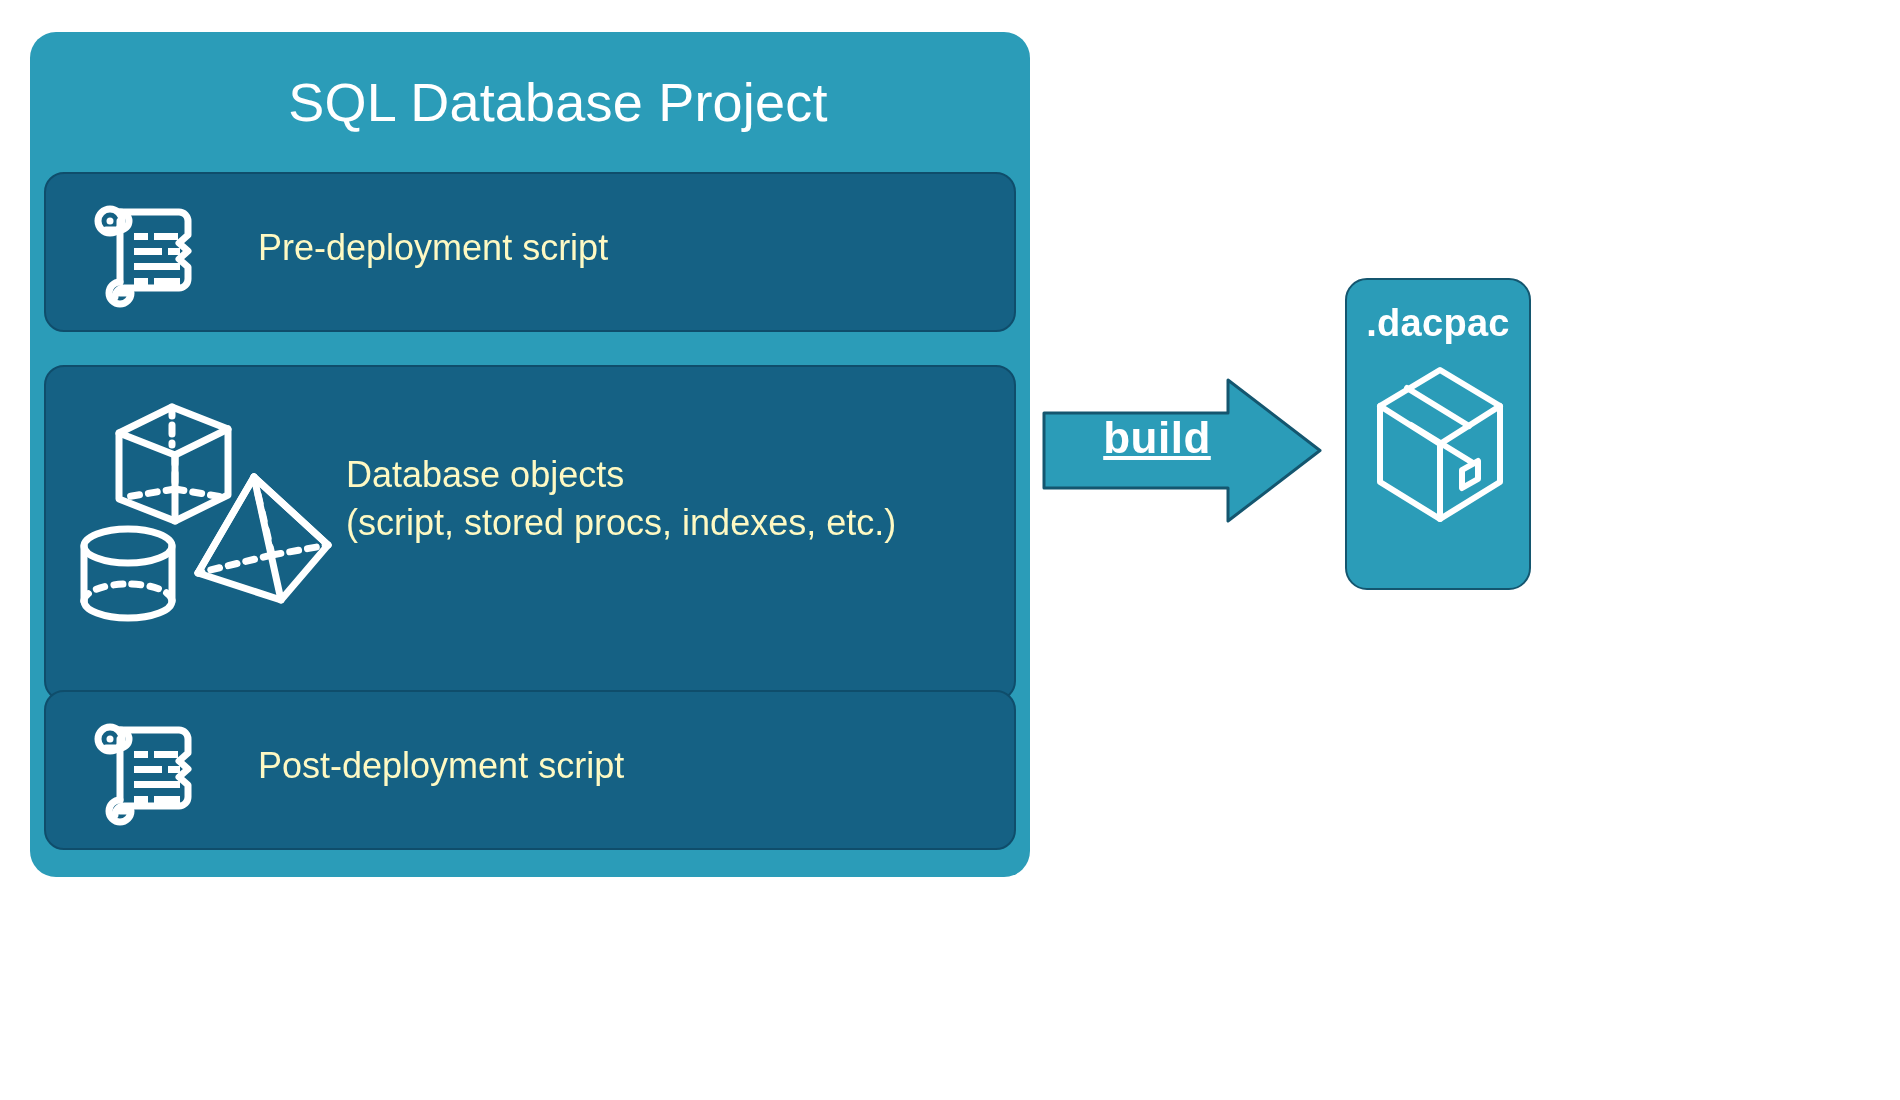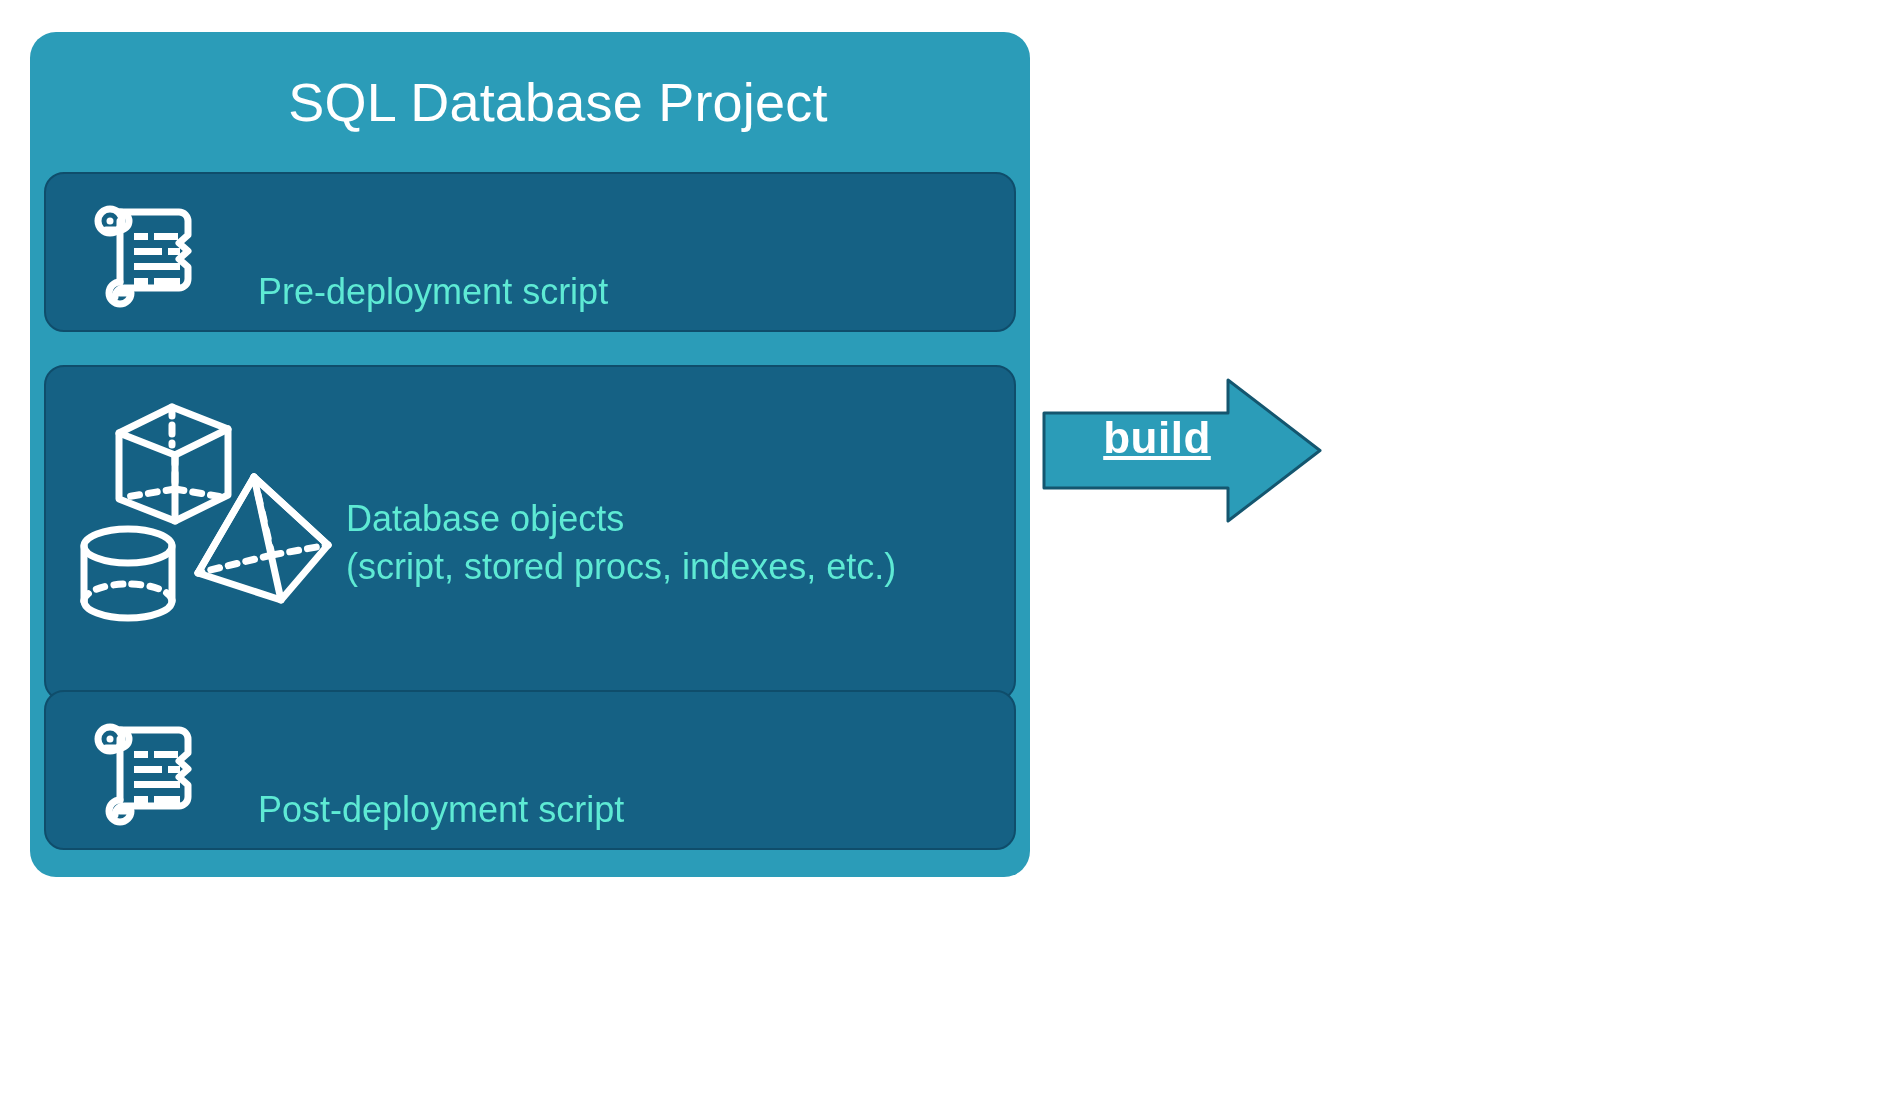--- a/index.html
+++ b/index.html
@@ -48,12 +48,11 @@
 
   .section-label{
     position:absolute;
-    color:#5eead4;
+    color:#fef9c3;
     font-size:36px;
     font-weight:400;
     line-height:1.32;
     white-space:pre-line;
-    margin-top:44px;
   }
   #label-pre  {left:212px;top:50px;}
   #label-obj  {left:300px;top:84px;}

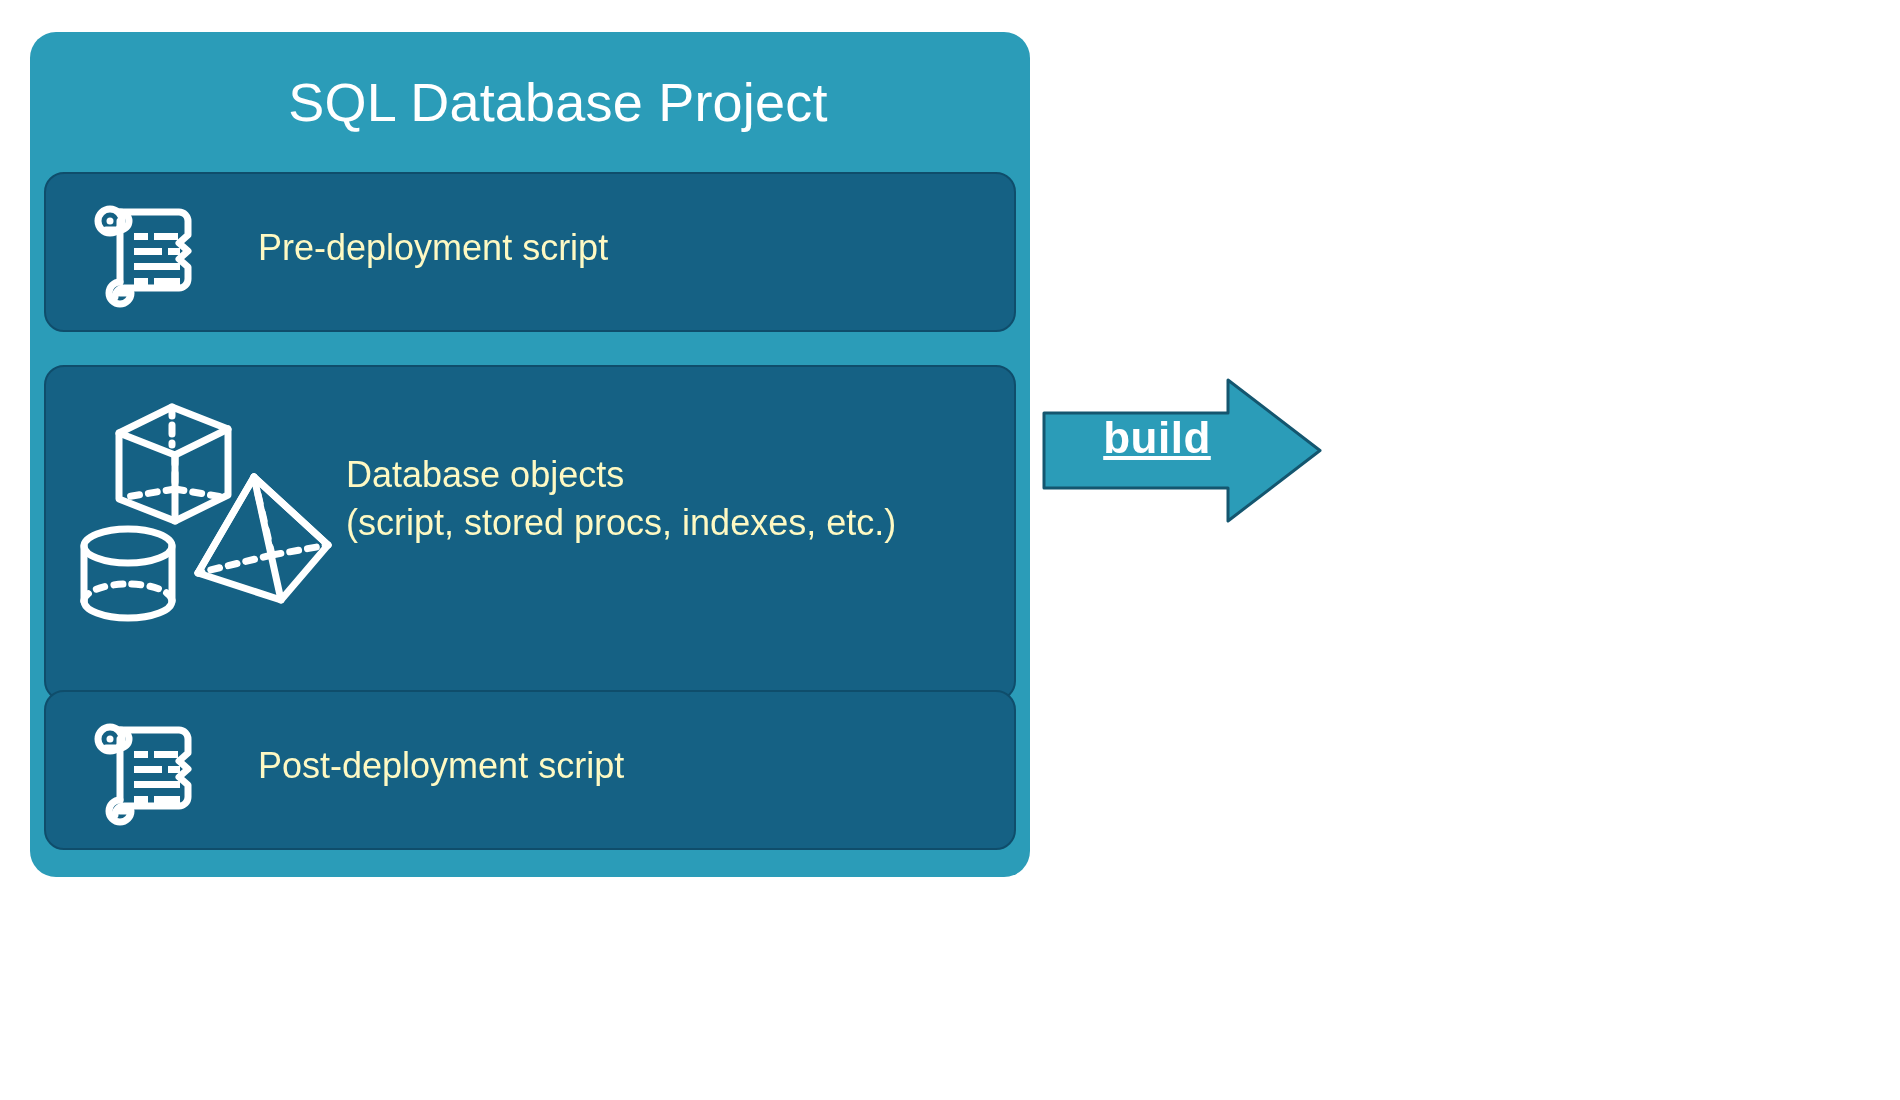--- a/index.html
+++ b/index.html
@@ -220,6 +220,26 @@
   </div>
   <div class="build-label">build</div>
 
+  <div class="dacpac-card">
+    <div class="dacpac-title">.dacpac</div>
+
+    <div class="dacpac-icon">
+      <svg width="132" height="165" viewBox="0 0 132 165" fill="none">
+        <g stroke="#ffffff" stroke-width="6" stroke-linejoin="round" stroke-linecap="round" fill="none">
+
+          <path d="M66 8 L126 44 L126 120 L66 157 L6 120 L6 44 Z"></path>
+
+          <path d="M6 44 L66 82 L126 44"></path>
+          <path d="M66 82 L66 157"></path>
+
+          <path d="M33 26 L95 64"></path>
+          <path d="M37 63 L99 101"></path>
+
+          <path d="M88 108 L104 99 L104 117 L88 126 Z"></path>
+        </g>
+      </svg>
+    </div>
+  </div>
 
 </div>
 

